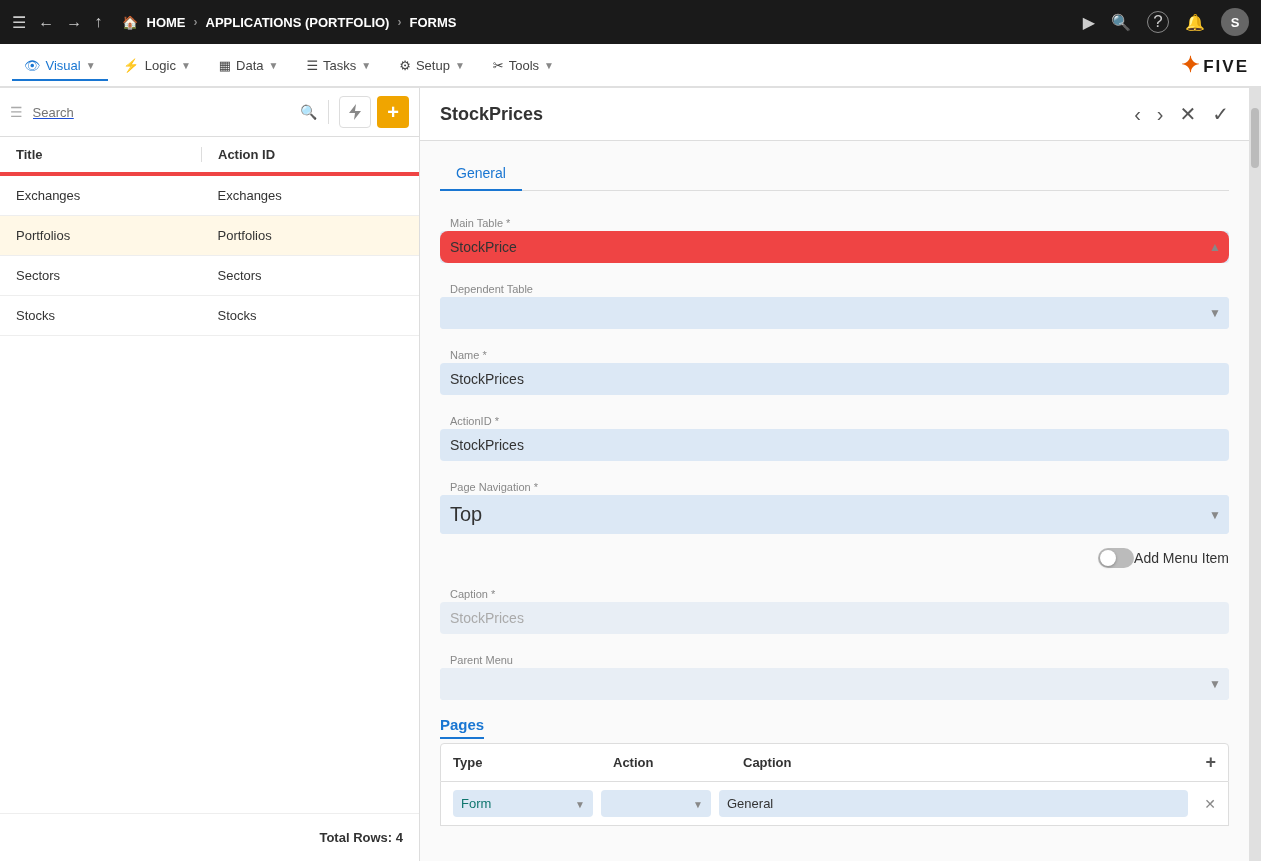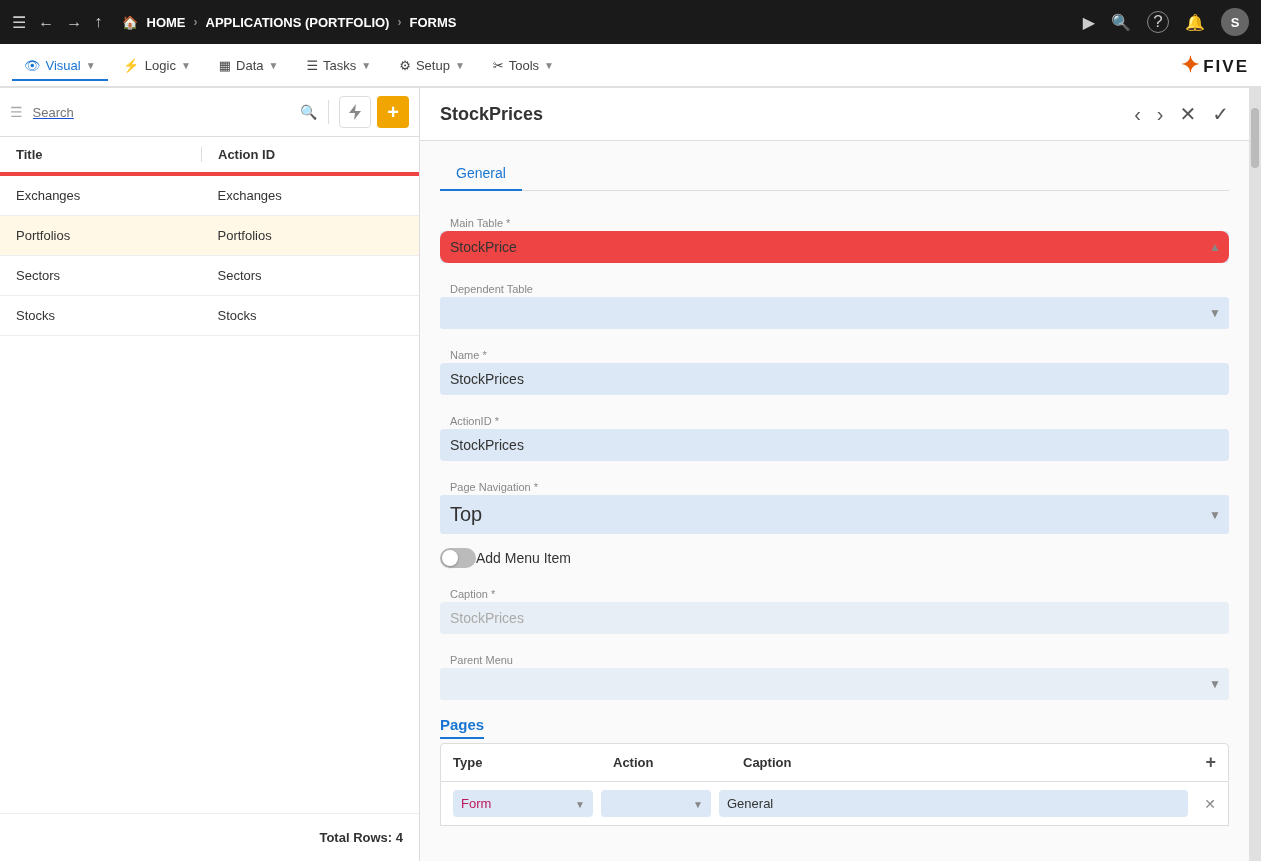--- a/index.html
+++ b/index.html
@@ -87,7 +87,7 @@
 
     
     .menu-section { margin-top: 12px; }
-    .toggle-row { display: flex; align-items: center; gap: 0; margin-bottom: 14px; }
+    .toggle-row { display: flex; align-items: center; gap: 0; margin-bottom: 14px; justify-content: flex-end; }
     .toggle { width: 36px; height: 20px; background: #bbb; border-radius: 10px; position: relative; cursor: pointer; }
     .toggle-knob { width: 16px; height: 16px; background: white; border-radius: 50%; position: absolute; top: 2px; left: 2px; box-shadow: 0 1px 3px rgba(0,0,0,0.3); }
     .toggle-label { font-size: 14px; color: #333; }

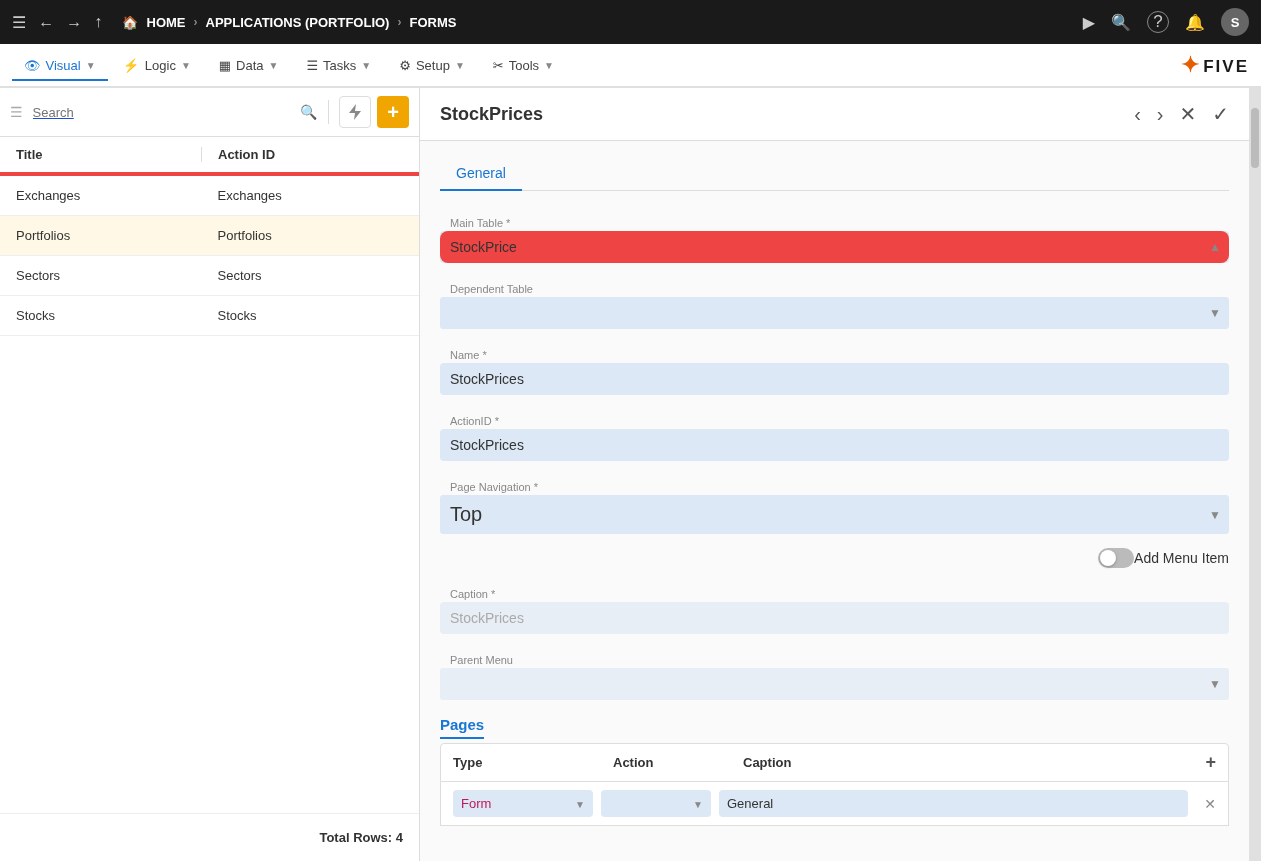--- a/index.html
+++ b/index.html
@@ -100,7 +100,7 @@
     .pages-col-caption { flex: 1; }
     .pages-add-btn { margin-left: auto; color: #555; cursor: pointer; font-size: 18px; font-weight: bold; }
     .pages-table-row { display: flex; padding: 8px 12px; background: white; border: 1px solid #ddd; border-top: none; align-items: center; gap: 8px; }
-    .pages-select { background: #dce8f5; border: none; border-radius: 4px; padding: 6px 28px 6px 8px; font-size: 13px; color: #be185d; outline: none; appearance: none; cursor: pointer; }
+    .pages-select { background: #dce8f5; border: none; border-radius: 4px; padding: 6px 28px 6px 8px; font-size: 13px; color: #0f766e; outline: none; appearance: none; cursor: pointer; }
     .pages-select-wrapper { position: relative; width: 140px; }
     .pages-select-wrapper select { width: 100%; }
     .pages-select-wrapper .arrow { position: absolute; right: 8px; top: 50%; transform: translateY(-50%); font-size: 10px; color: #888; pointer-events: none; }

